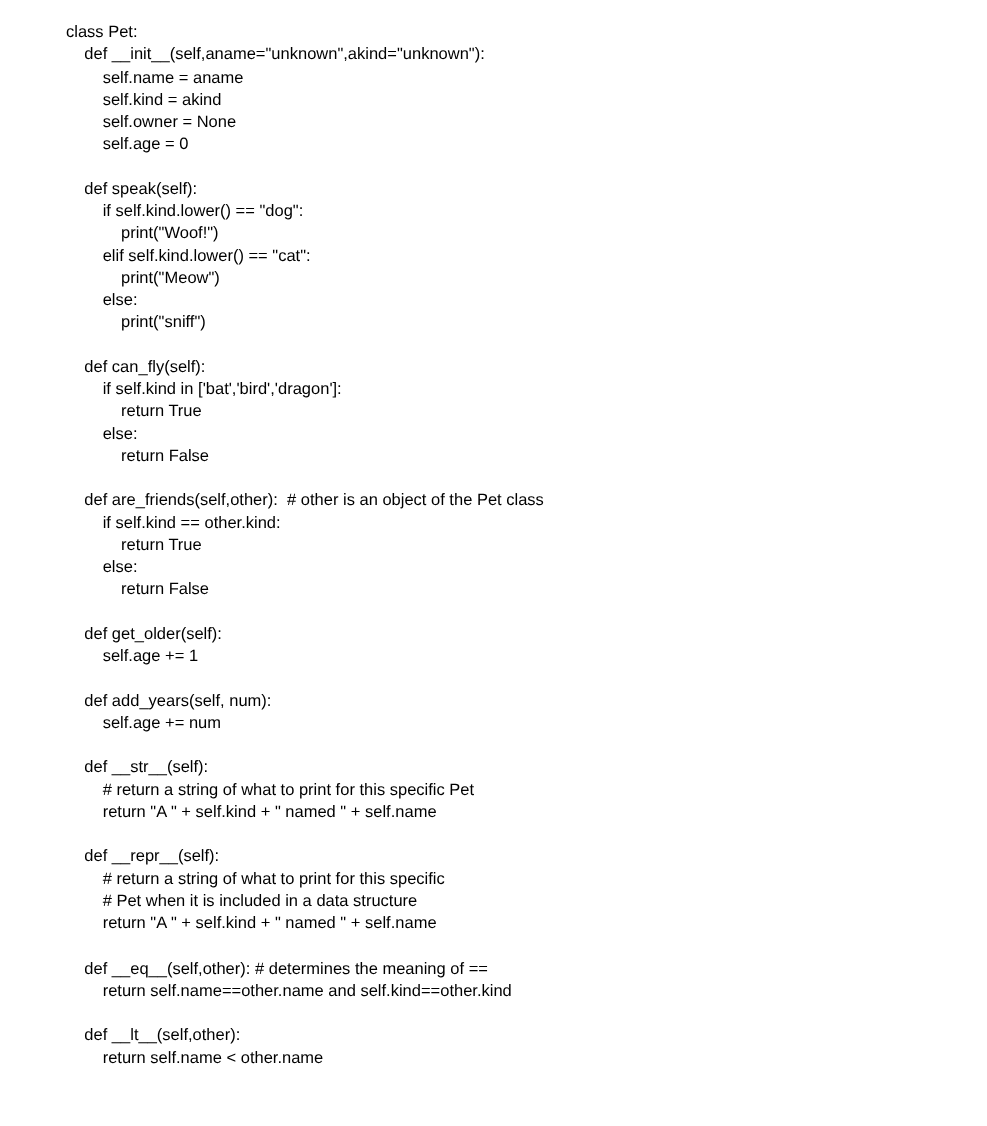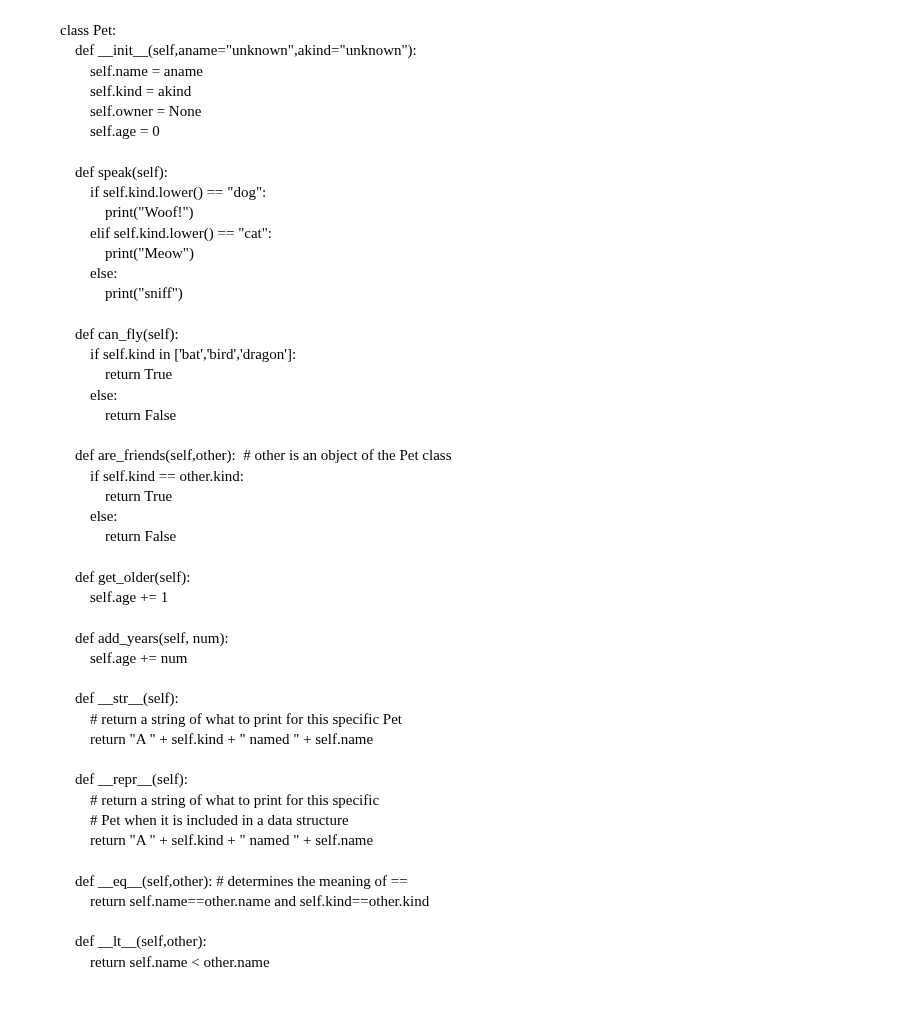--- a/index.html
+++ b/index.html
@@ -15,7 +15,7 @@
     margin: 0;
     padding: 20px 0 20px 60px;
     white-space: pre;
-    font-family: Liberation Serif, serif;
+    font-family: Liberation Sans, sans-serif;
   }
 </style>
 </head>

